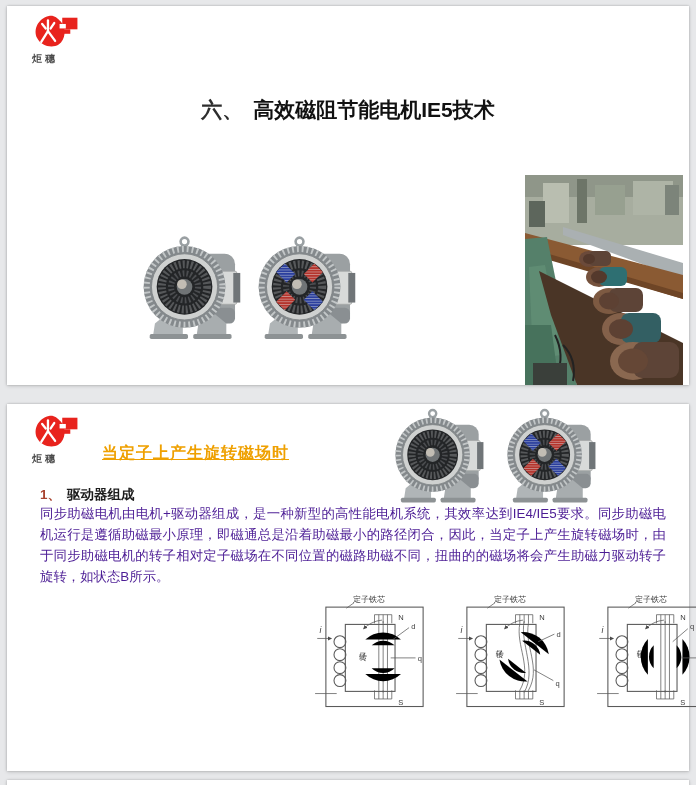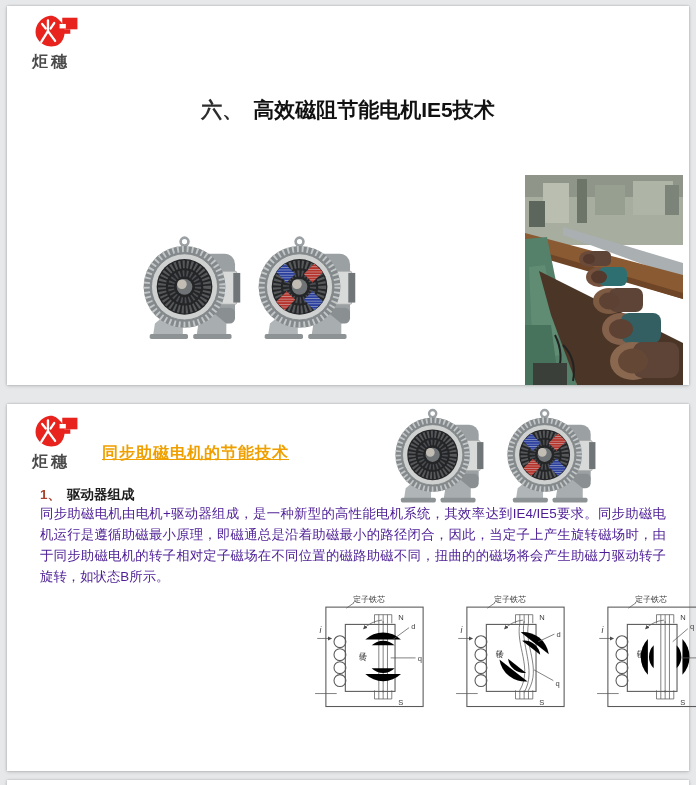--- a/index.html
+++ b/index.html
@@ -21,7 +21,7 @@
   .logo{position:absolute;}
   .logo svg{display:block;}
   .logo-text{
-    font-size:16px;font-weight:bold;color:#4a4a4a;letter-spacing:3px;
+    font-size:10px;font-weight:bold;color:#4a4a4a;letter-spacing:3px;
     margin-top:1px;margin-left:1px;
   }
 

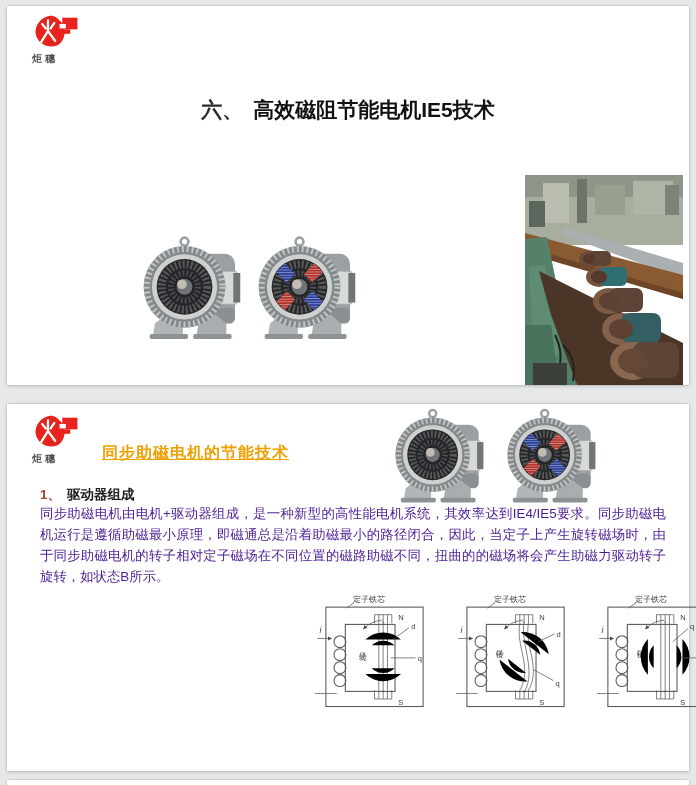--- a/index.html
+++ b/index.html
@@ -235,7 +235,7 @@
       </svg>
   </div>
 
-  <div class="s2-title">同步助磁电机的节能技术</div>
+  <div class="s2-title">当定子上产生旋转磁场时</div>
 
   <div class="s2-heading">
     <span class="hnum">1、</span><span>驱动器组成</span>

